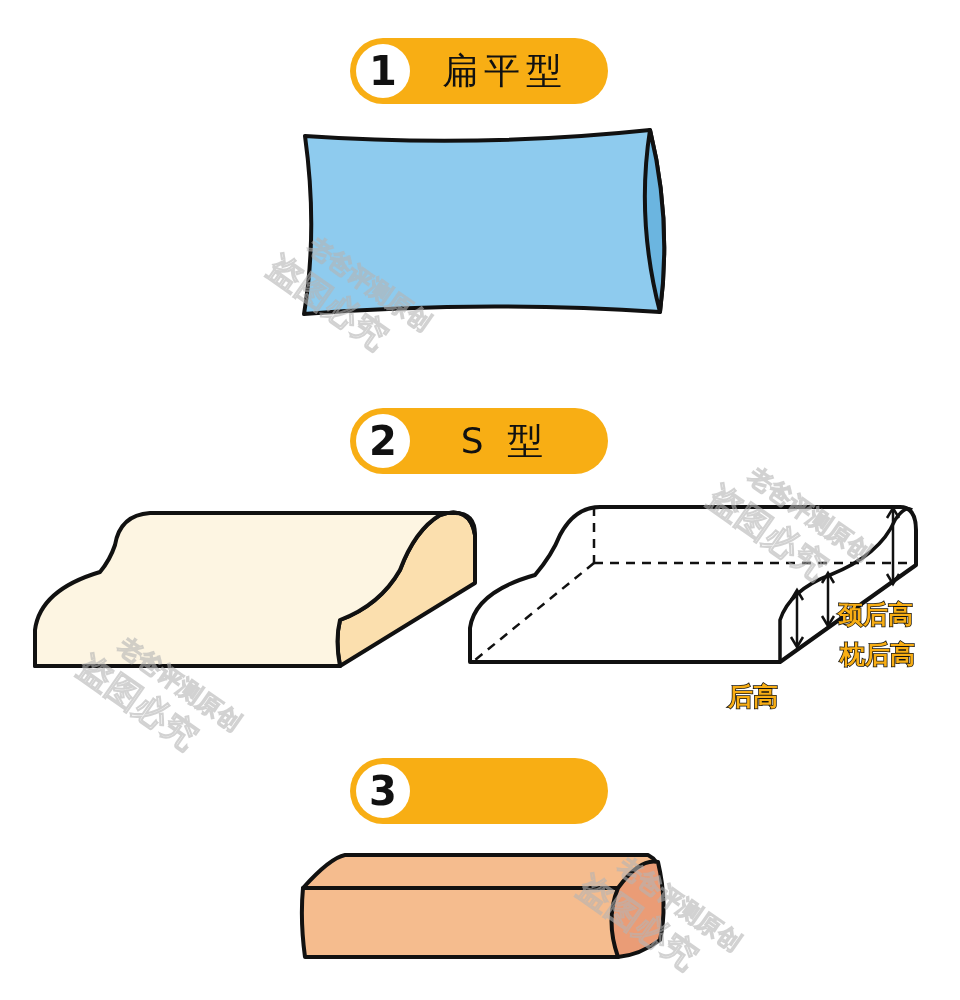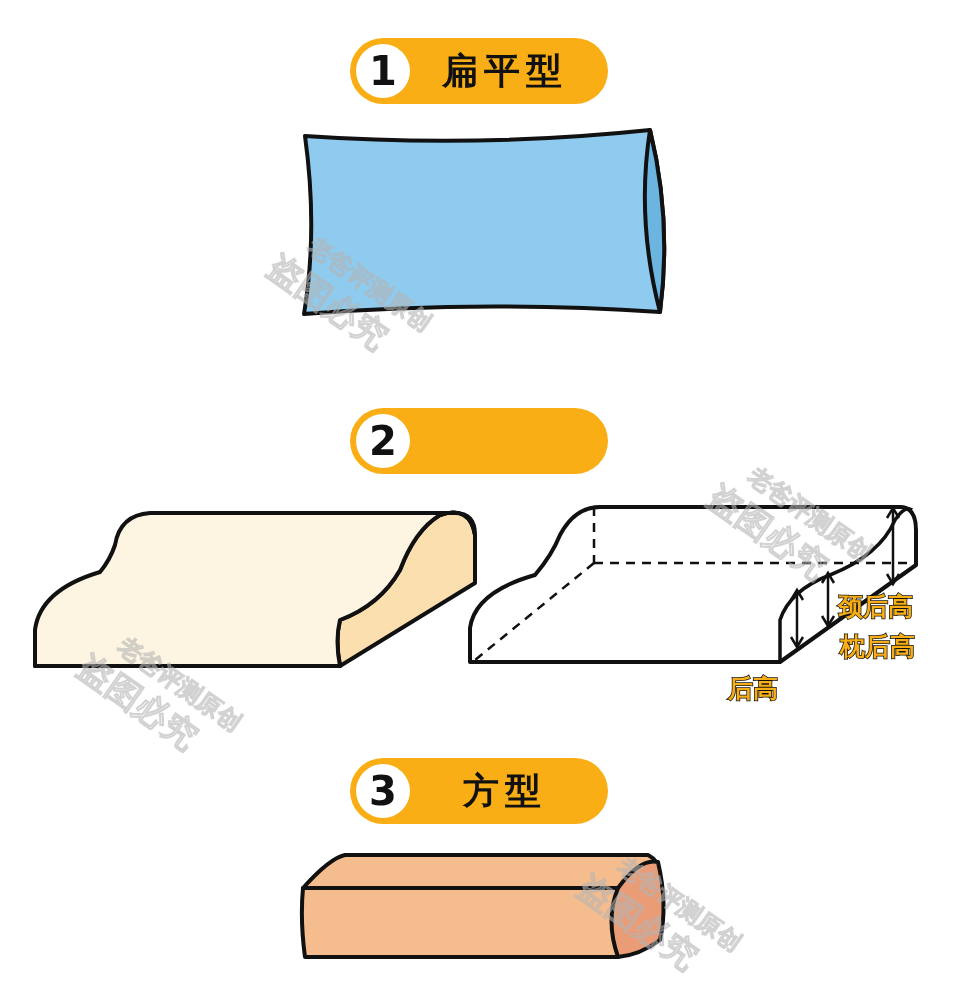--- a/index.html
+++ b/index.html
@@ -11,7 +11,7 @@
                 border-radius:50%; background:#fff; color:#111;
                 font-weight:bold; font-size:40px; line-height:54px; text-align:center; }
   .badge .label { position:absolute; left:62px; right:10px; top:0; height:66px;
-                  line-height:66px; text-align:center; font-weight:bold;
+                  line-height:66px; text-align:center; font-weight:normal;
                   font-size:36px; color:#111; letter-spacing:6px; }
   svg.art { position:absolute; left:0; top:0; }
   .dim { position:absolute; font-weight:bold; font-size:25px; color:#F8AE14;

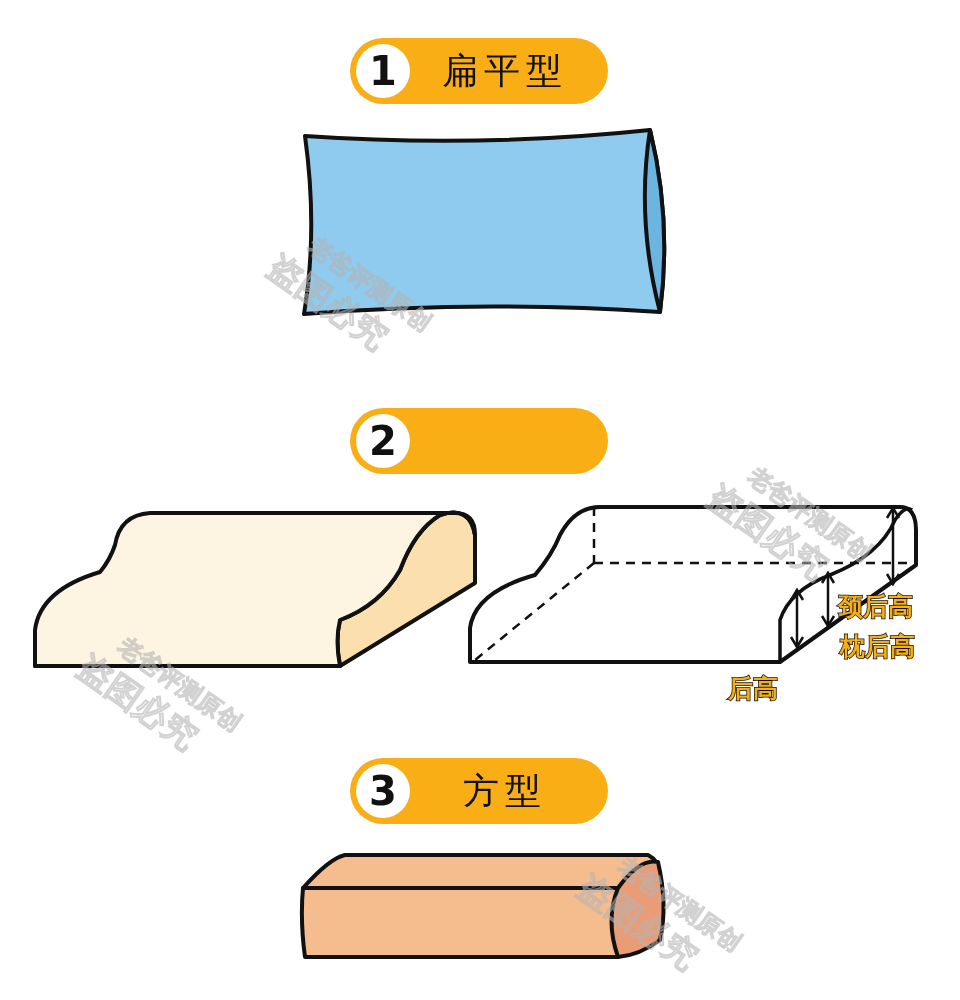--- a/index.html
+++ b/index.html
@@ -30,6 +30,7 @@
 </div>
 <div class="badge" style="top:408px">
   <div class="num">2</div>
+  <div class="label">S 型</div>
 </div>
 <div class="badge" style="top:758px">
   <div class="num">3</div>

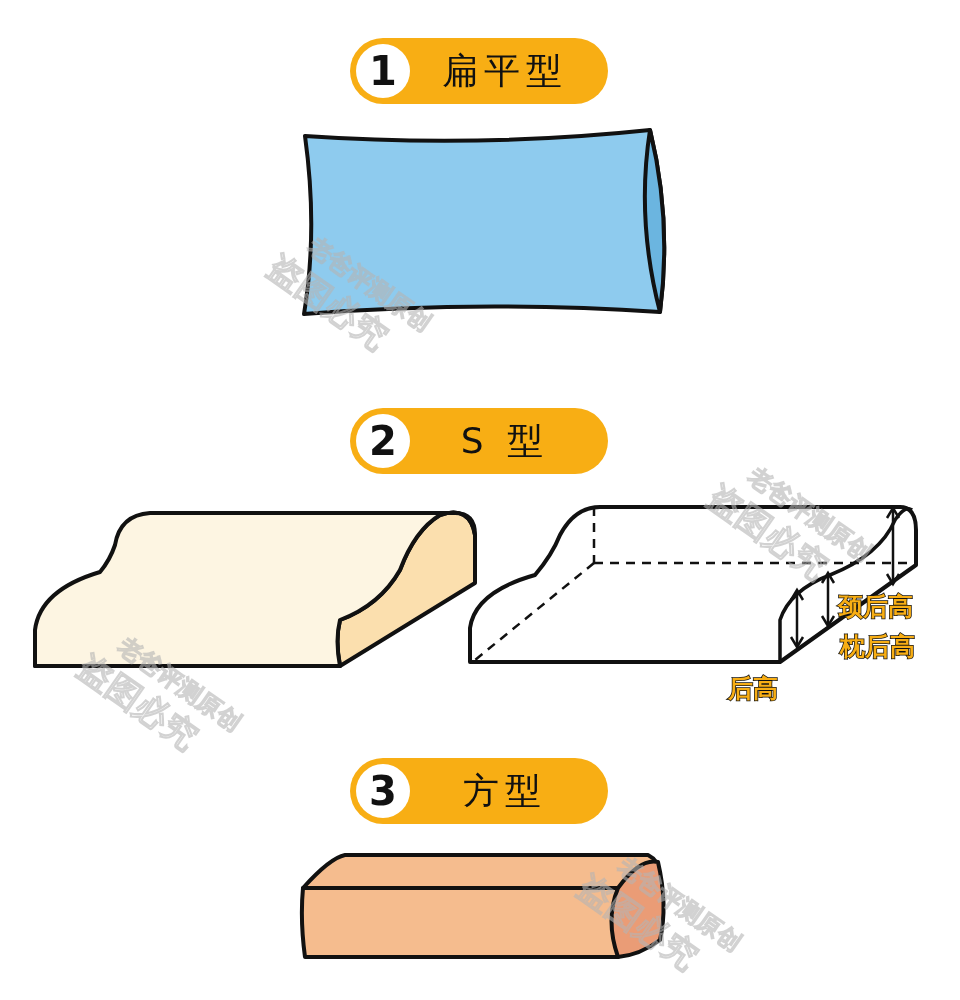--- a/index.html
+++ b/index.html
@@ -15,7 +15,7 @@
                   font-size:36px; color:#111; letter-spacing:6px; }
   svg.art { position:absolute; left:0; top:0; }
   .dim { position:absolute; font-weight:bold; font-size:25px; color:#F8AE14;
-         -webkit-text-stroke:1.5px #111; paint-order:stroke fill; letter-spacing:0px; }
+         -webkit-text-stroke:1.5px #111; paint-order:stroke fill; letter-spacing:0px;margin-top:8px; }
   .wm { position:absolute; color:rgba(200,200,200,0.55); font-size:24px; font-weight:bold;
         transform:rotate(35deg); transform-origin:left top; white-space:nowrap;
         -webkit-text-stroke:1px rgba(180,180,180,0.6); color:transparent; }

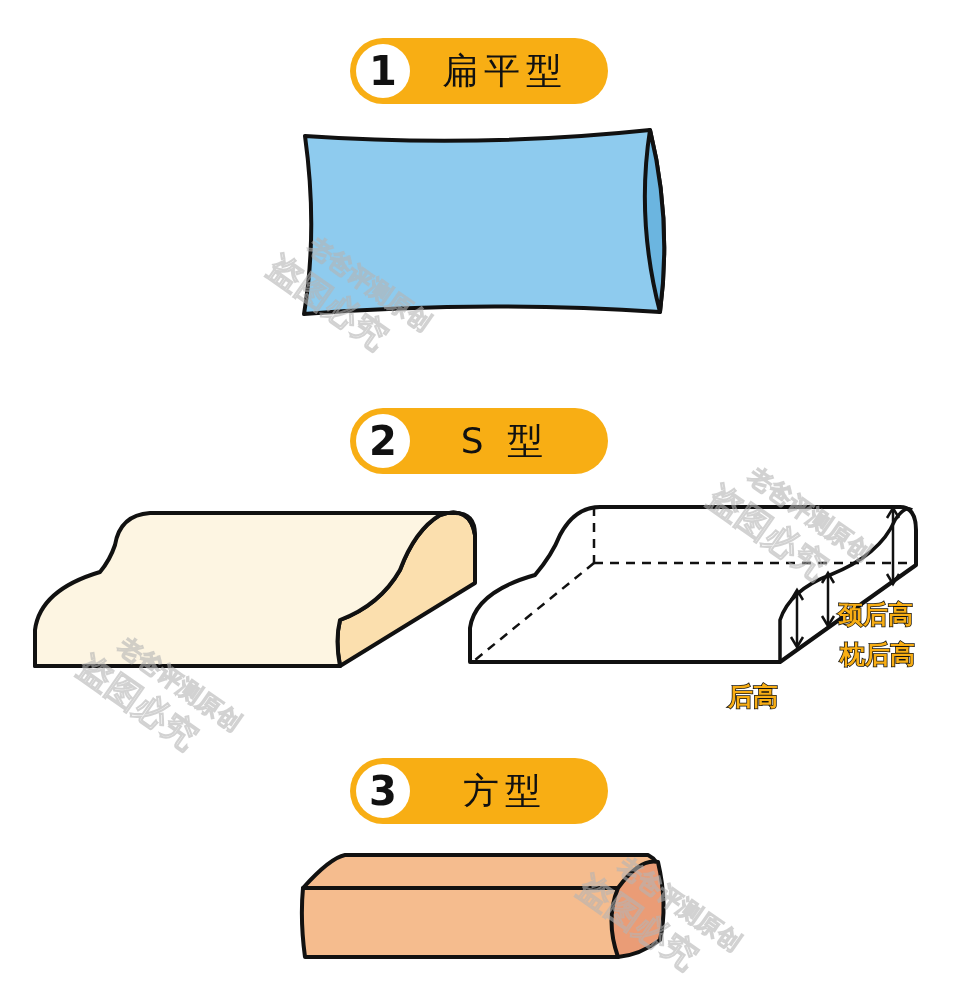--- a/index.html
+++ b/index.html
@@ -34,7 +34,6 @@
 </div>
 <div class="badge" style="top:758px">
   <div class="num">3</div>
-  <div class="label">方型</div>
 </div>
 
 <svg class="art" width="960" height="1000" viewBox="0 0 960 1000">

